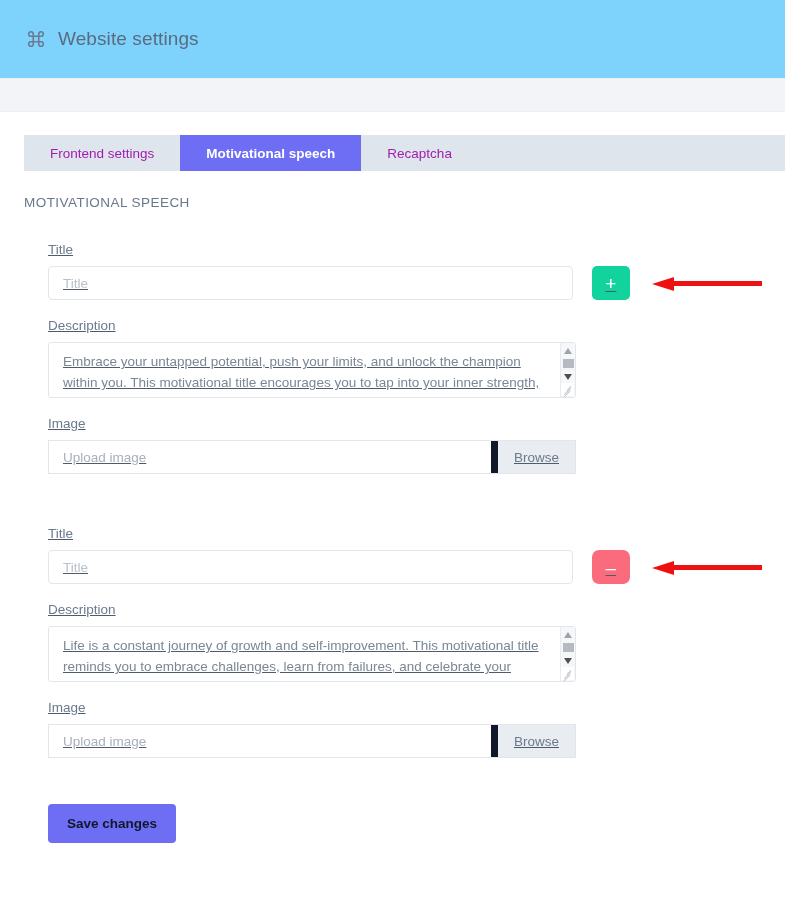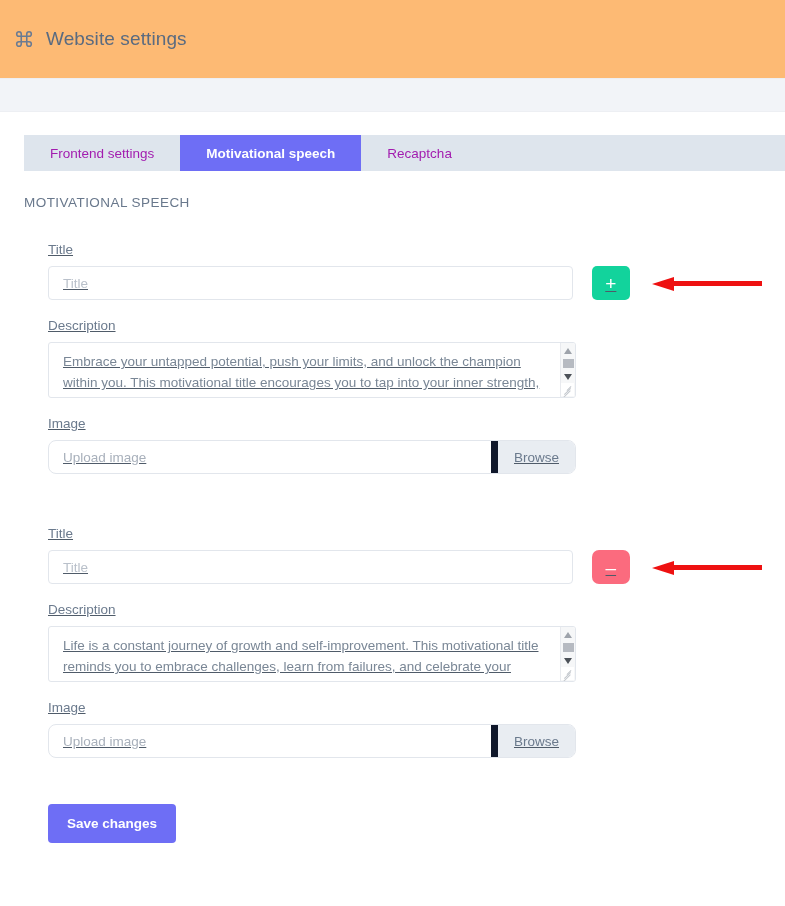--- a/index.html
+++ b/index.html
@@ -20,10 +20,10 @@
   
   .page-header {
     height: 78px;
-    background: #fdba74;
-    display: flex;
-    align-items: center;
-    padding-left: 12px;
+    background: #7dd3fc;
+    display: flex;
+    align-items: center;
+    padding-left: 24px;
     box-sizing: border-box;
   }
   .header-icon {

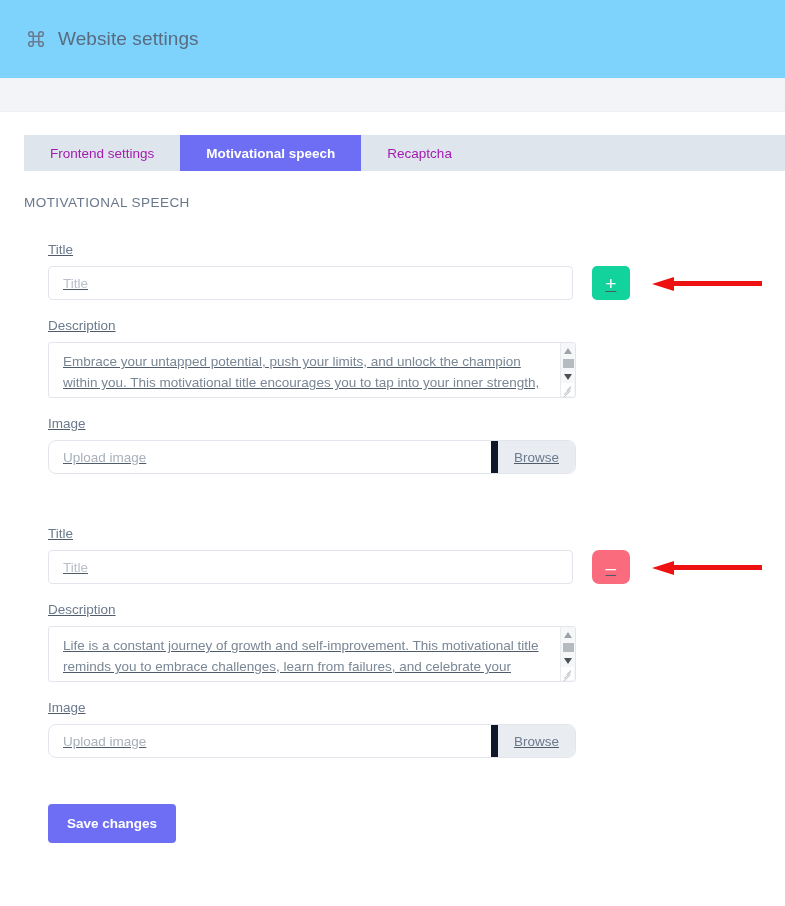--- a/index.html
+++ b/index.html
@@ -231,7 +231,7 @@
     width: 528px;
     height: 34px;
     border: 1px solid #e2e6ec;
-    border-radius: 8px;
+    border-radius: 0;
     overflow: hidden;
     background: #fff;
     box-sizing: border-box;

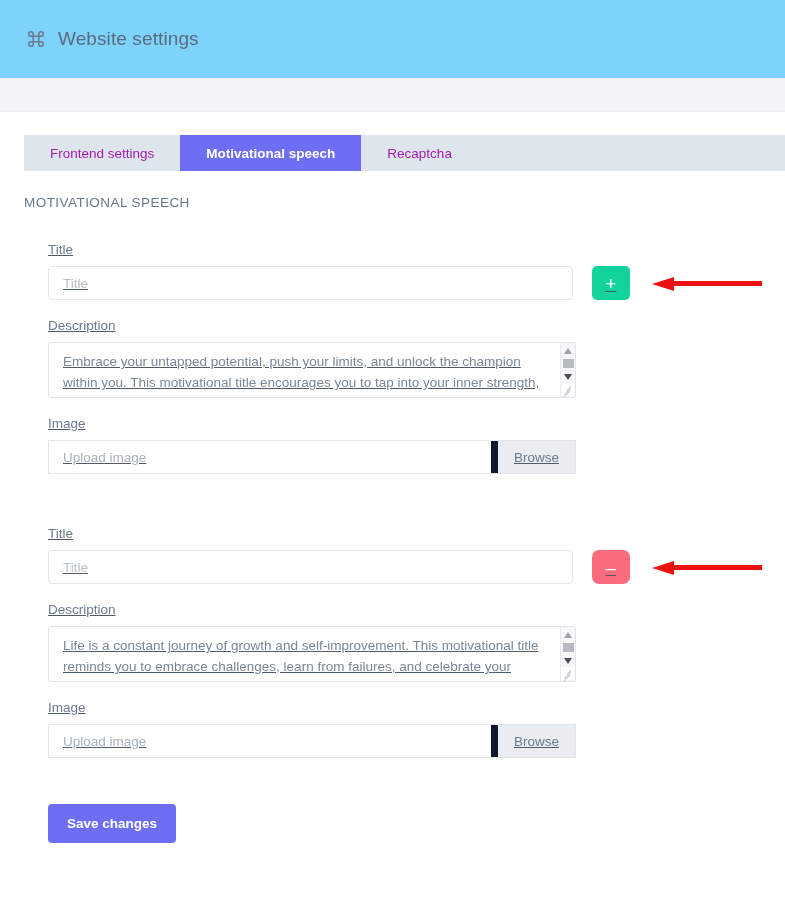--- a/index.html
+++ b/index.html
@@ -259,7 +259,7 @@
   .save-wrap { margin-top: 46px; padding-left: 24px; }
   .save-btn {
     background: #6e6ef5;
-    color: #ffffff;
+    color: #0f172a;
     border: none;
     border-radius: 4px;
     padding: 12px 19px;

